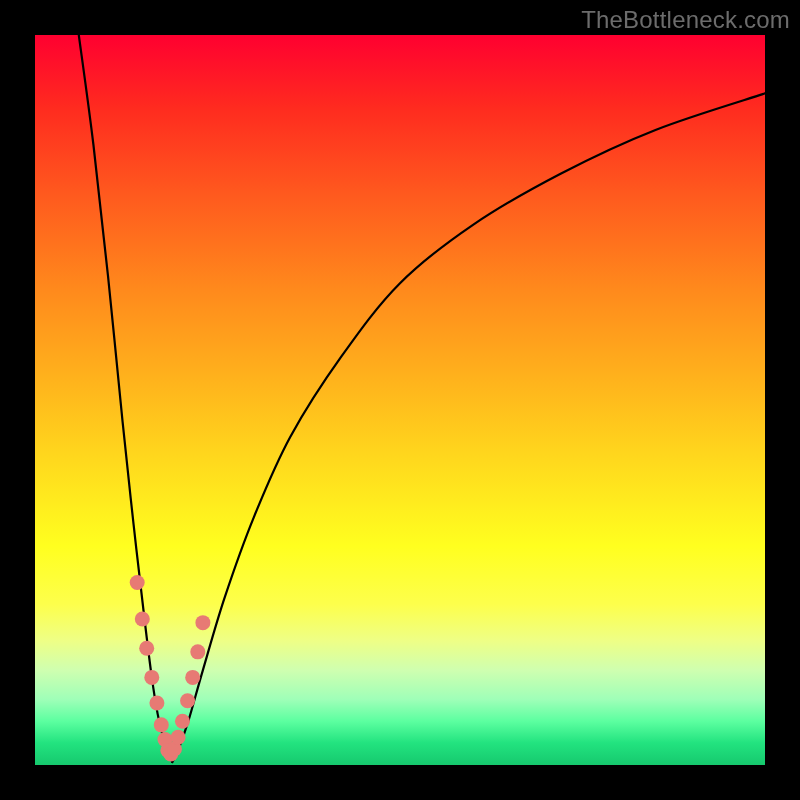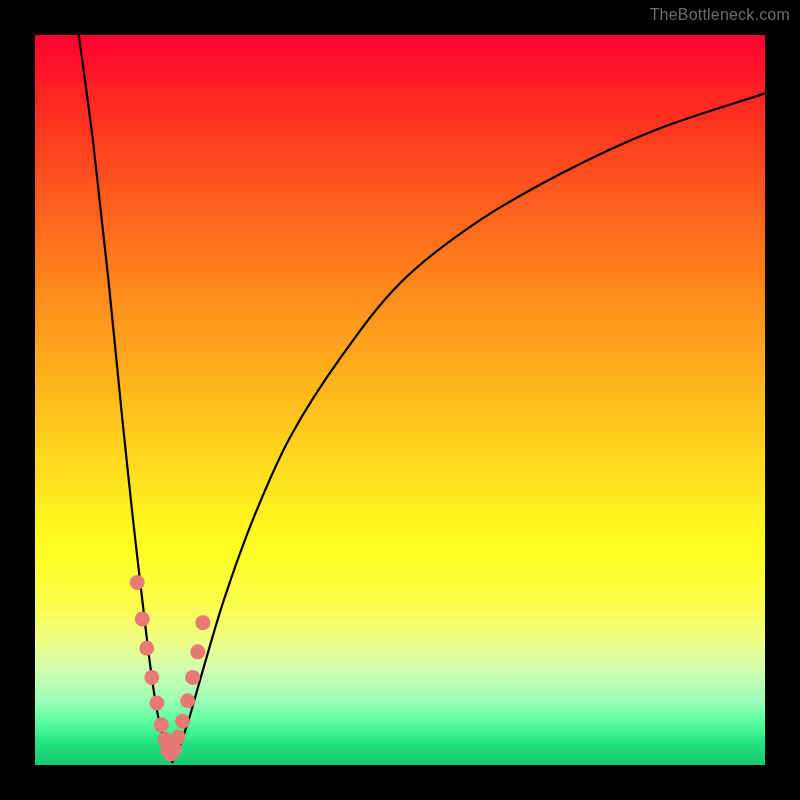--- a/index.html
+++ b/index.html
@@ -44,7 +44,7 @@
     top: 6px;
     right: 10px;
     color: #6c6c6c;
-    font-size: 16px;
+    font-size: 24px;
     letter-spacing: 0.2px;
     user-select: none;
   }

